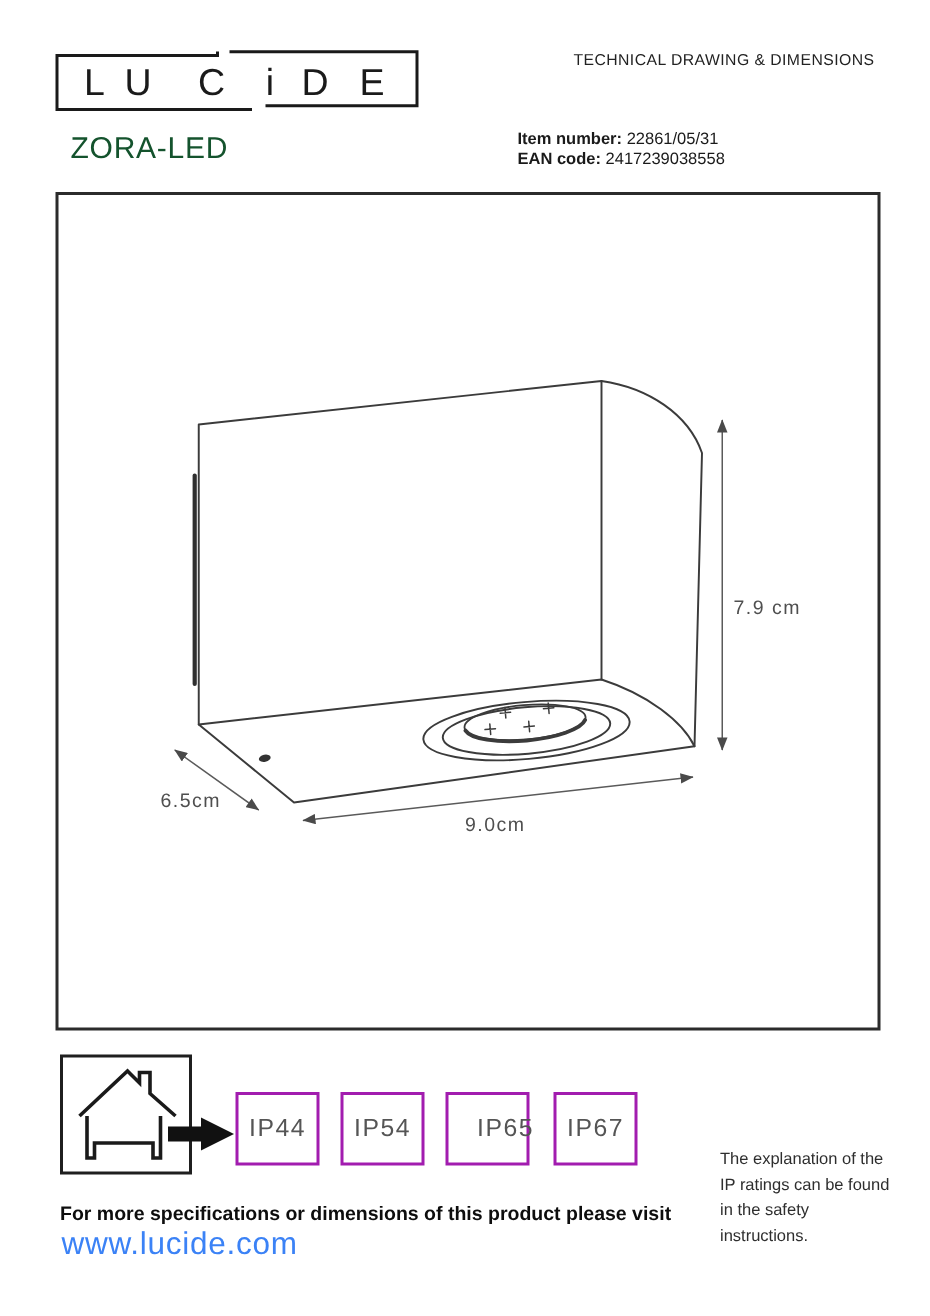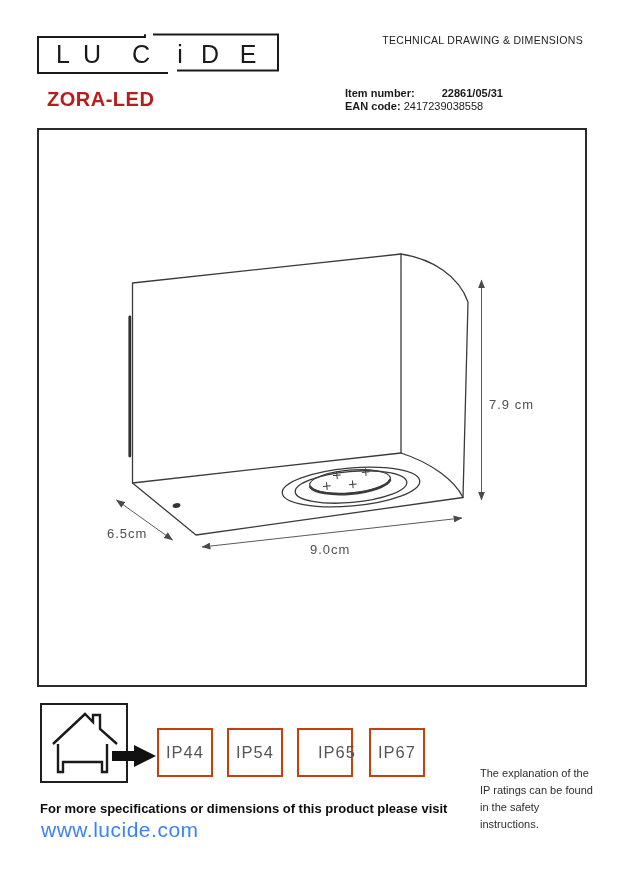--- a/index.html
+++ b/index.html
@@ -10,7 +10,7 @@
   .abs{position:absolute;}
   
   #doc-title{top:34px;right:37px;font-size:10.5px;letter-spacing:.3px;color:#222;}
-  #product-name{left:47px;top:88px;font-size:20px;font-weight:bold;letter-spacing:.5px;color:#b91c1c;}
+  #product-name{left:47px;top:88px;font-size:20px;font-weight:normal;letter-spacing:.5px;color:#14532d;}
   #meta{left:302px;top:87px;font-size:11px;line-height:12.5px;color:#1a1a1a;}
   #meta .lbl{font-weight:bold;padding-left:43px;}
   #meta .val-bold{font-weight:bold;margin-left:24px;}

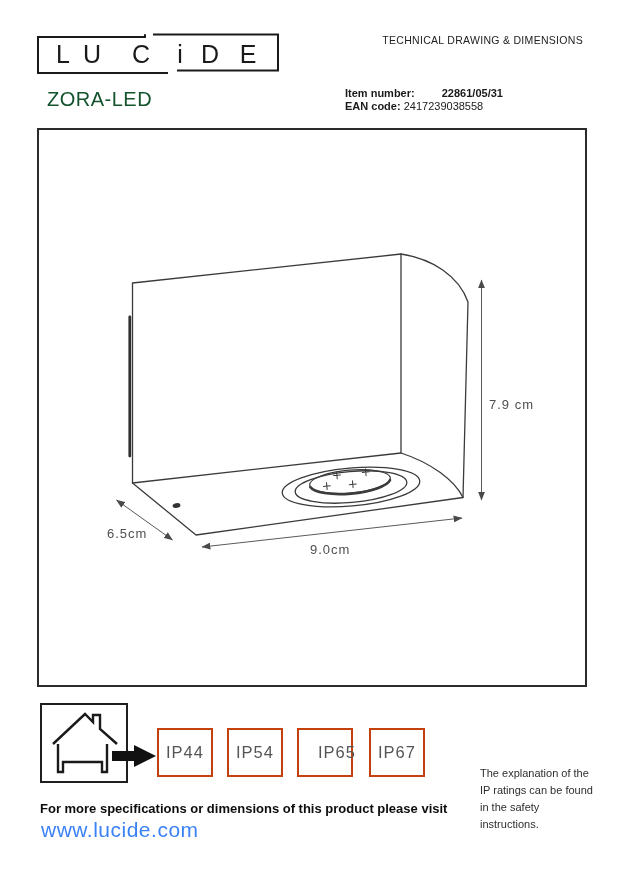--- a/index.html
+++ b/index.html
@@ -13,7 +13,7 @@
   #product-name{left:47px;top:88px;font-size:20px;font-weight:normal;letter-spacing:.5px;color:#14532d;}
   #meta{left:302px;top:87px;font-size:11px;line-height:12.5px;color:#1a1a1a;}
   #meta .lbl{font-weight:bold;padding-left:43px;}
-  #meta .val-bold{font-weight:bold;margin-left:24px;}
+  #meta .val-bold{font-weight:normal;}
   
   #drawing-box{left:37px;top:128px;width:550px;height:559px;border:2px solid #2b2b2b;box-sizing:border-box;background:#fff;}
   #fixture-svg{left:0;top:0;width:620px;height:877px;pointer-events:none;}

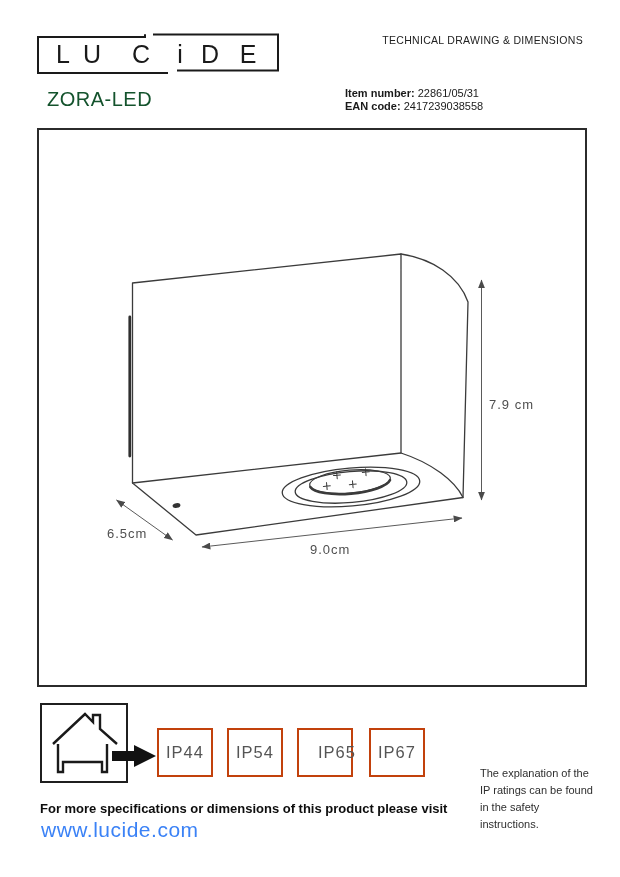--- a/index.html
+++ b/index.html
@@ -19,7 +19,7 @@
   #fixture-svg{left:0;top:0;width:620px;height:877px;pointer-events:none;}
   
   #house-box{left:40px;top:703px;width:88px;height:80px;border:2px solid #1f1f1f;box-sizing:border-box;}
-  .ip-box{top:728px;width:56px;height:49px;border:2px solid #c2410c;box-sizing:border-box;
+  .ip-box{top:728px;width:56px;height:49px;border:2px solid #a21caf;box-sizing:border-box;
           display:flex;align-items:center;justify-content:center;
           font-size:16.5px;letter-spacing:1px;color:#555;}
   #ip-0{left:157px;} #ip-1{left:227px;} #ip-2{left:297px;padding-left:24px;} #ip-3{left:369px;}

